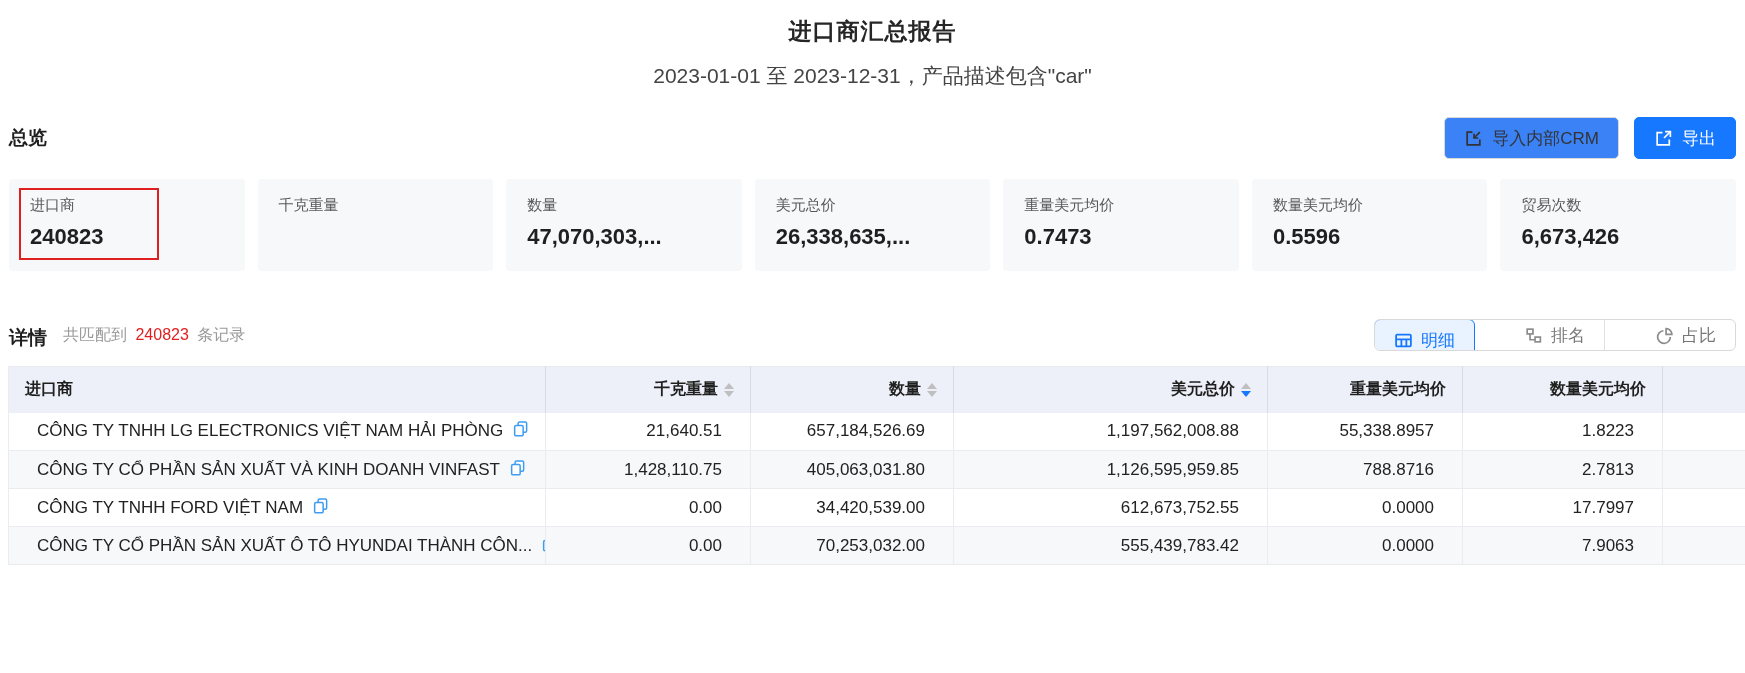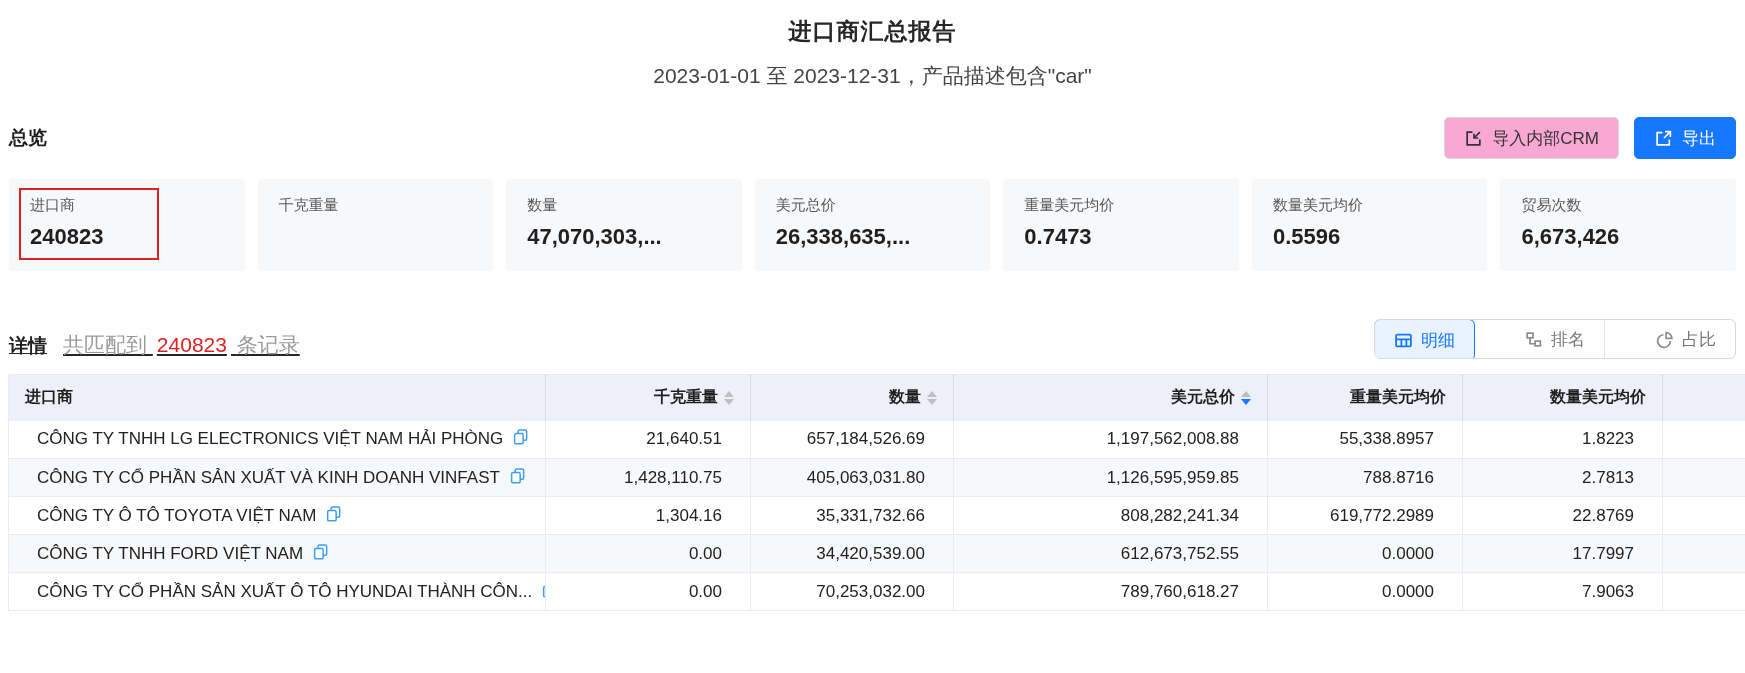--- a/index.html
+++ b/index.html
@@ -21,7 +21,7 @@
   .btn-group { display:flex; gap:15px; align-items:center; }
   .btn {
     display:flex; align-items:center; gap:9px; height:42px; padding:0 19px;
-    background:#f9a8d4; border:1px solid #d9d9d9; border-radius:5px;
+    background:#3b82f6; border:1px solid #d9d9d9; border-radius:5px;
     font-size:17px; color:#333; cursor:pointer; white-space:nowrap;
   }
   .btn.primary { background:#1677ff; border-color:#1677ff; color:#fff; }

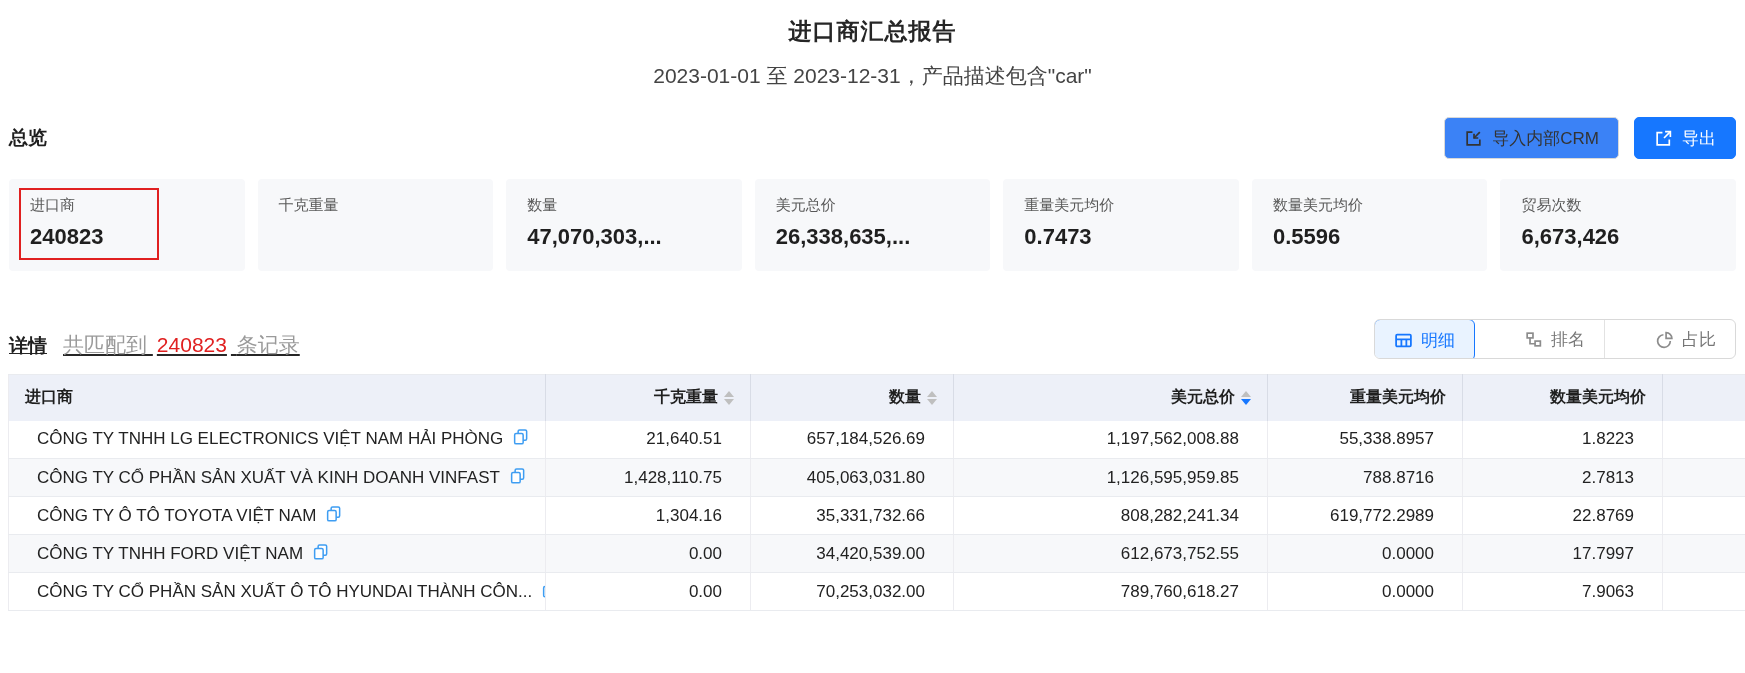--- a/index.html
+++ b/index.html
@@ -36,7 +36,7 @@
 
   
   .details-bar { display:flex; justify-content:space-between; align-items:flex-end; padding:0 9px; margin-top:48px; }
-  .details-left { display:flex; align-items:flex-end; gap:16px;text-decoration:underline; }
+  .details-left { display:flex; align-items:flex-start; gap:16px; }
   .match-text { font-size:21px; color:#9a9a9a; }
   .match-count { color:#e02020; margin:0 4px; }
 

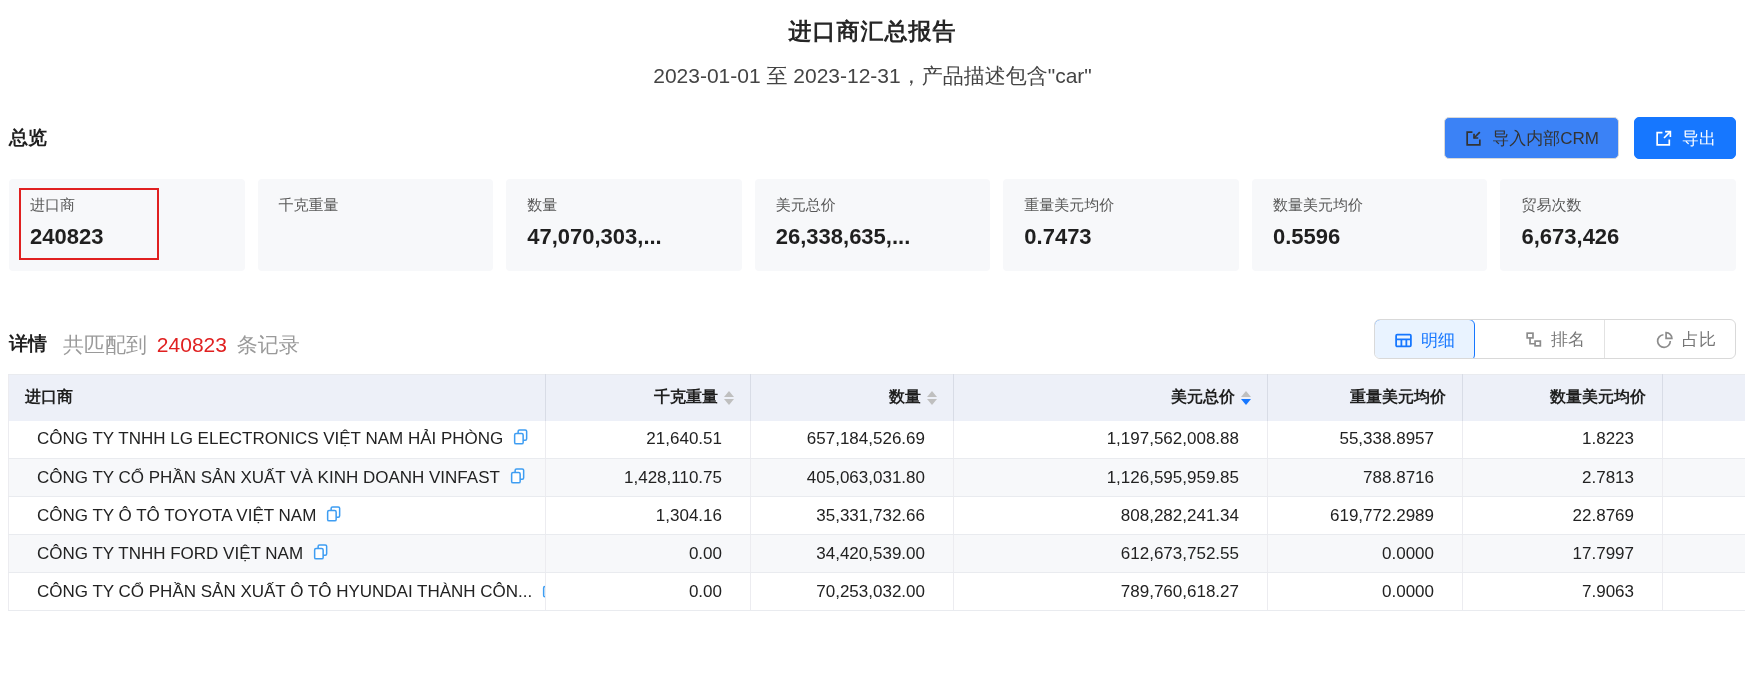--- a/index.html
+++ b/index.html
@@ -37,7 +37,7 @@
   
   .details-bar { display:flex; justify-content:space-between; align-items:flex-end; padding:0 9px; margin-top:48px; }
   .details-left { display:flex; align-items:flex-start; gap:16px; }
-  .match-text { font-size:21px; color:#9a9a9a; }
+  .match-text { font-size:16px; color:#9a9a9a; }
   .match-count { color:#e02020; margin:0 4px; }
 
   .tab-group { display:flex; border:1px solid #d9d9d9; border-radius:6px; background:#fff; overflow:hidden; height:40px; }

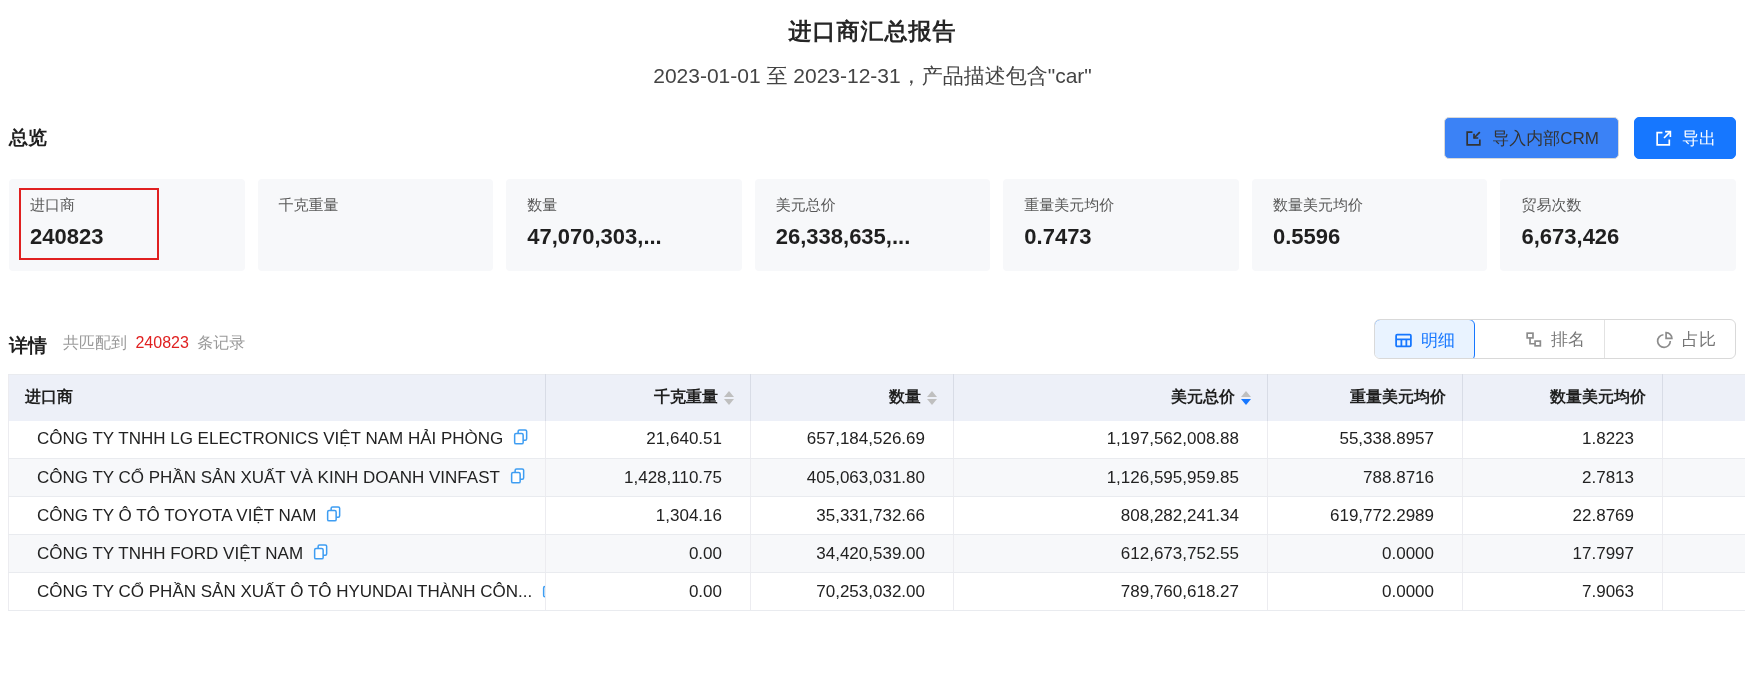--- a/index.html
+++ b/index.html
@@ -40,7 +40,7 @@
   .match-text { font-size:16px; color:#9a9a9a; }
   .match-count { color:#e02020; margin:0 4px; }
 
-  .tab-group { display:flex; border:1px solid #d9d9d9; border-radius:6px; background:#fff; overflow:hidden; height:40px; }
+  .tab-group { display:flex; border:1px solid #d9d9d9; border-radius:6px; background:#fff; overflow:hidden; height:32px; }
   .tab { display:flex; align-items:center; gap:8px; padding:0 19px; font-size:17px; color:#777; cursor:pointer; border-right:1px solid #e2e2e2;margin-left:31px; }
   .tab:last-child { border-right:none; }
   .tab.active {

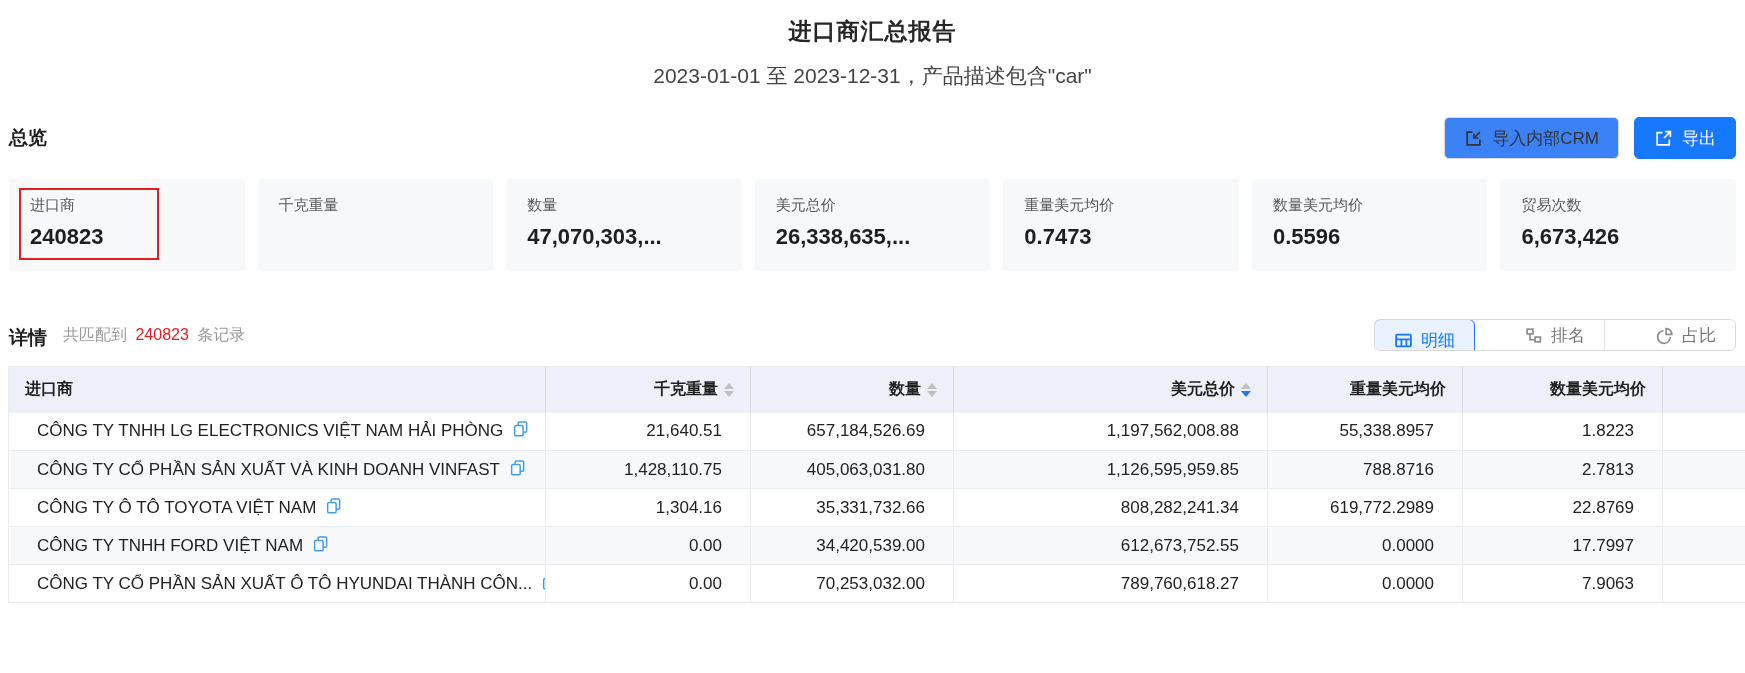--- a/index.html
+++ b/index.html
@@ -267,23 +267,6 @@
       <tr>
         <td class="name-col">
             <span class="name-wrap">
-          <span>CÔNG TY Ô TÔ TOYOTA VIỆT NAM</span>
-          <span><svg width="17" height="17" viewBox="0 0 18 18" fill="#fff" stroke="#3e9df2" stroke-width="1.6">
-                  <rect x="6.5" y="2" width="9" height="11" rx="1.5"></rect>
-                  <rect x="2.8" y="5.8" width="9" height="11" rx="1.5"></rect>
-                </svg></span>
-        </span>
-          </td>
-        <td>1,304.16</td>
-        <td>35,331,732.66</td>
-        <td>808,282,241.34</td>
-        <td>619,772.2989</td>
-        <td>22.8769</td>
-        <td></td>
-      </tr>
-      <tr>
-        <td class="name-col">
-            <span class="name-wrap">
           <span>CÔNG TY TNHH FORD VIỆT NAM</span>
           <span><svg width="17" height="17" viewBox="0 0 18 18" fill="#fff" stroke="#3e9df2" stroke-width="1.6">
                   <rect x="6.5" y="2" width="9" height="11" rx="1.5"></rect>

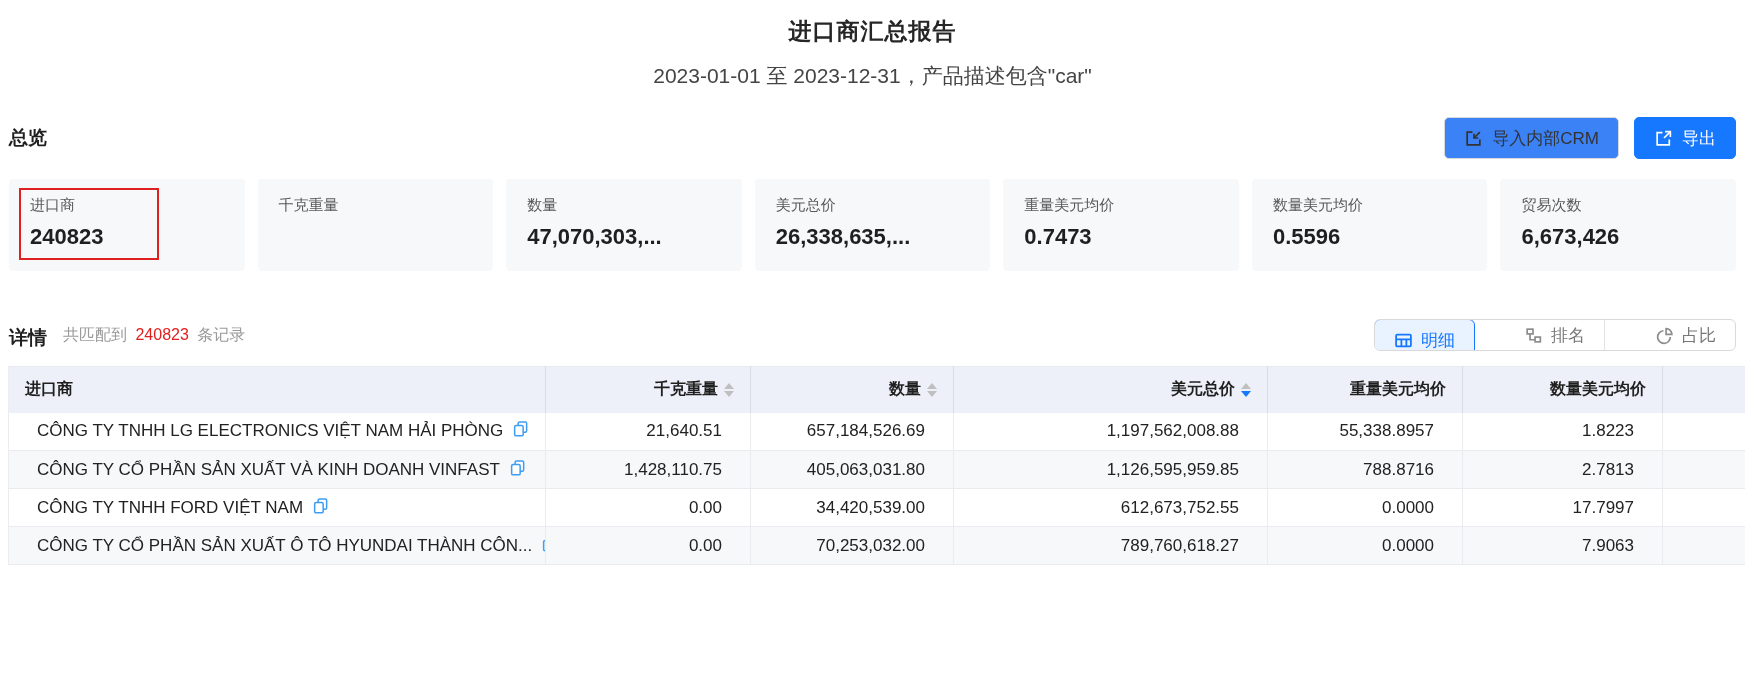--- a/index.html
+++ b/index.html
@@ -293,7 +293,7 @@
           </td>
         <td>0.00</td>
         <td>70,253,032.00</td>
-        <td>789,760,618.27</td>
+        <td>555,439,783.42</td>
         <td>0.0000</td>
         <td>7.9063</td>
         <td></td>

